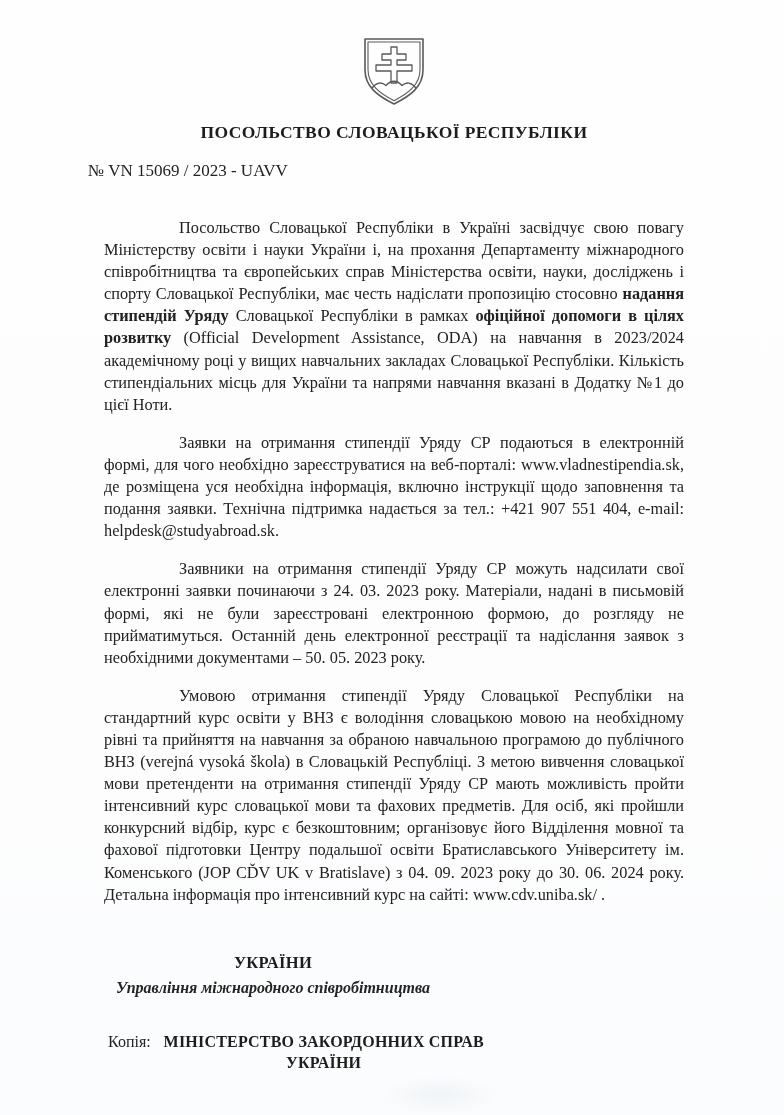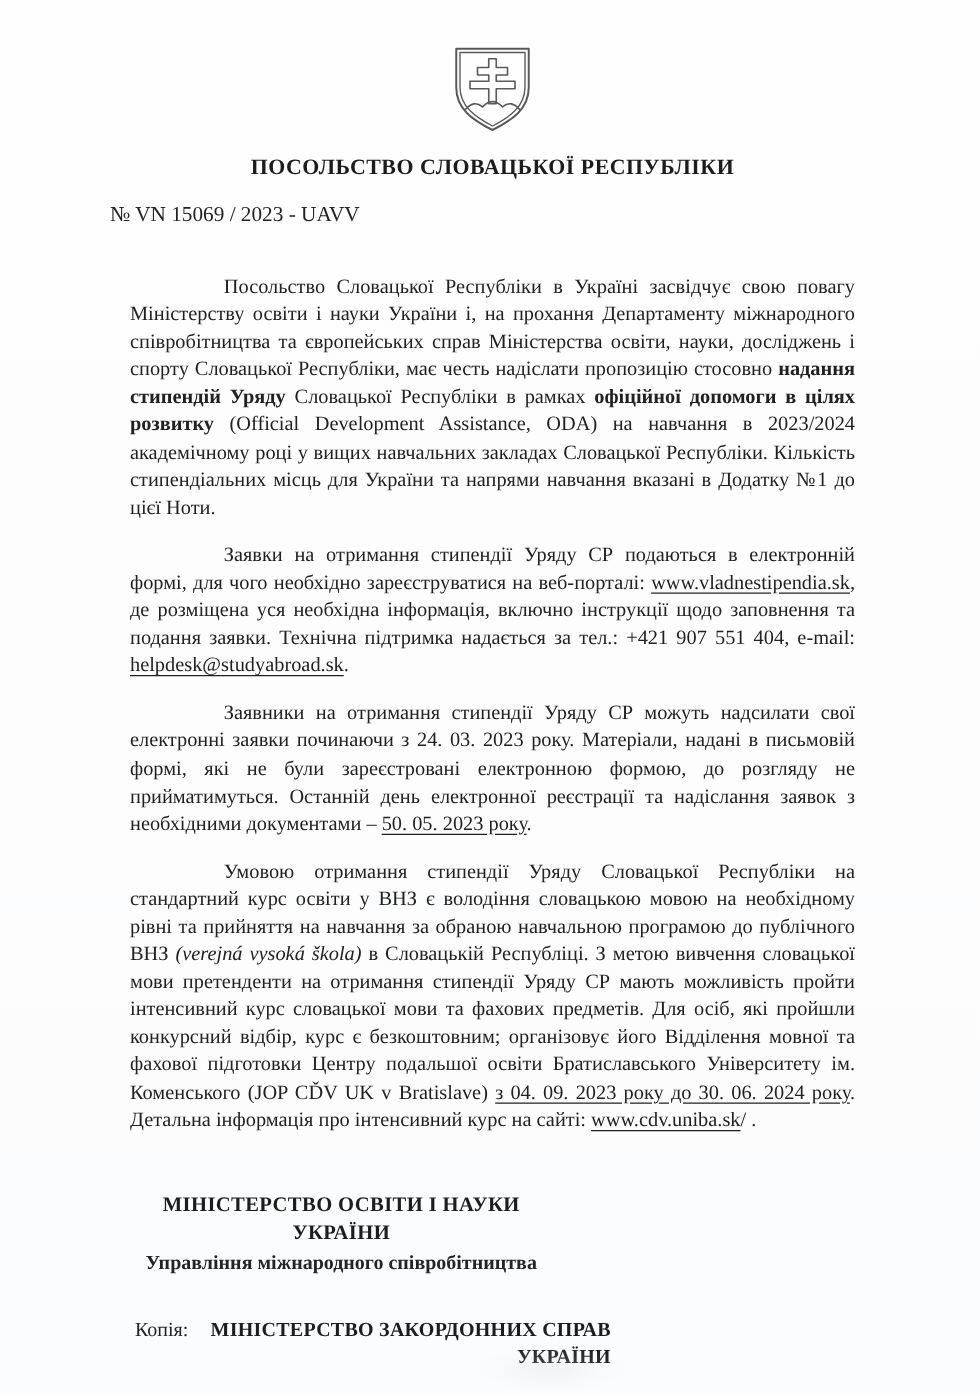--- a/index.html
+++ b/index.html
@@ -52,7 +52,7 @@
     text-indent: 75px;
   }
   .seg-b { font-weight: bold; }
-  .seg-u { text-decoration: underline; text-underline-offset: 3px; }
+  .seg-u { text-underline-offset: 3px; }
   .seg-i { font-style: italic; }
   .recipient-block {
     margin-top: 46px;

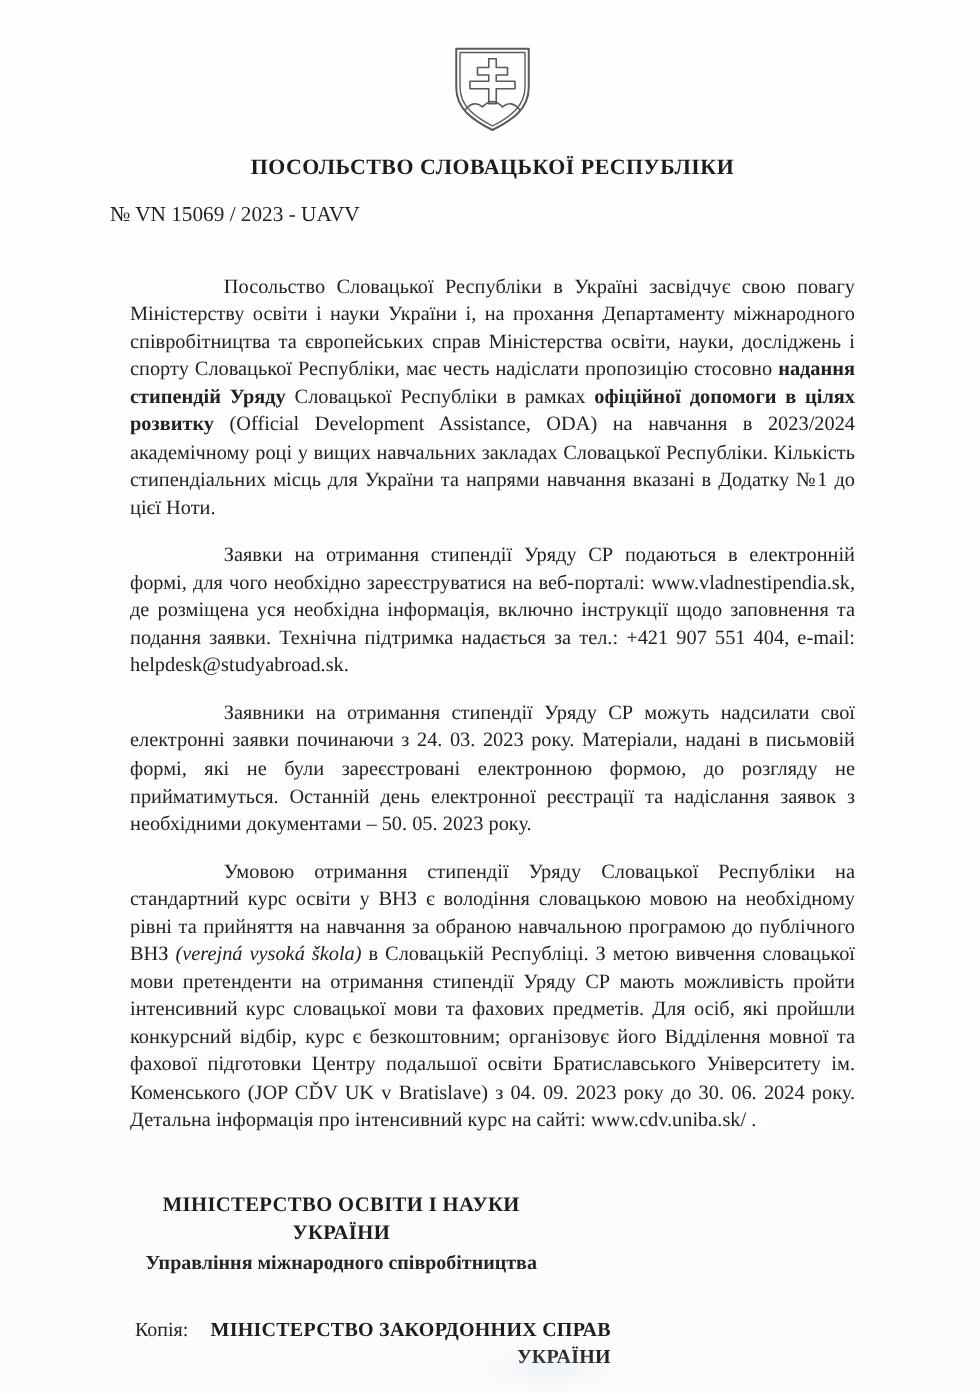--- a/index.html
+++ b/index.html
@@ -53,7 +53,7 @@
   }
   .seg-b { font-weight: bold; }
   .seg-u { text-underline-offset: 3px; }
-  .seg-i { font-style: italic; }
+  .seg-i { }
   .recipient-block {
     margin-top: 46px;
     width: 370px;

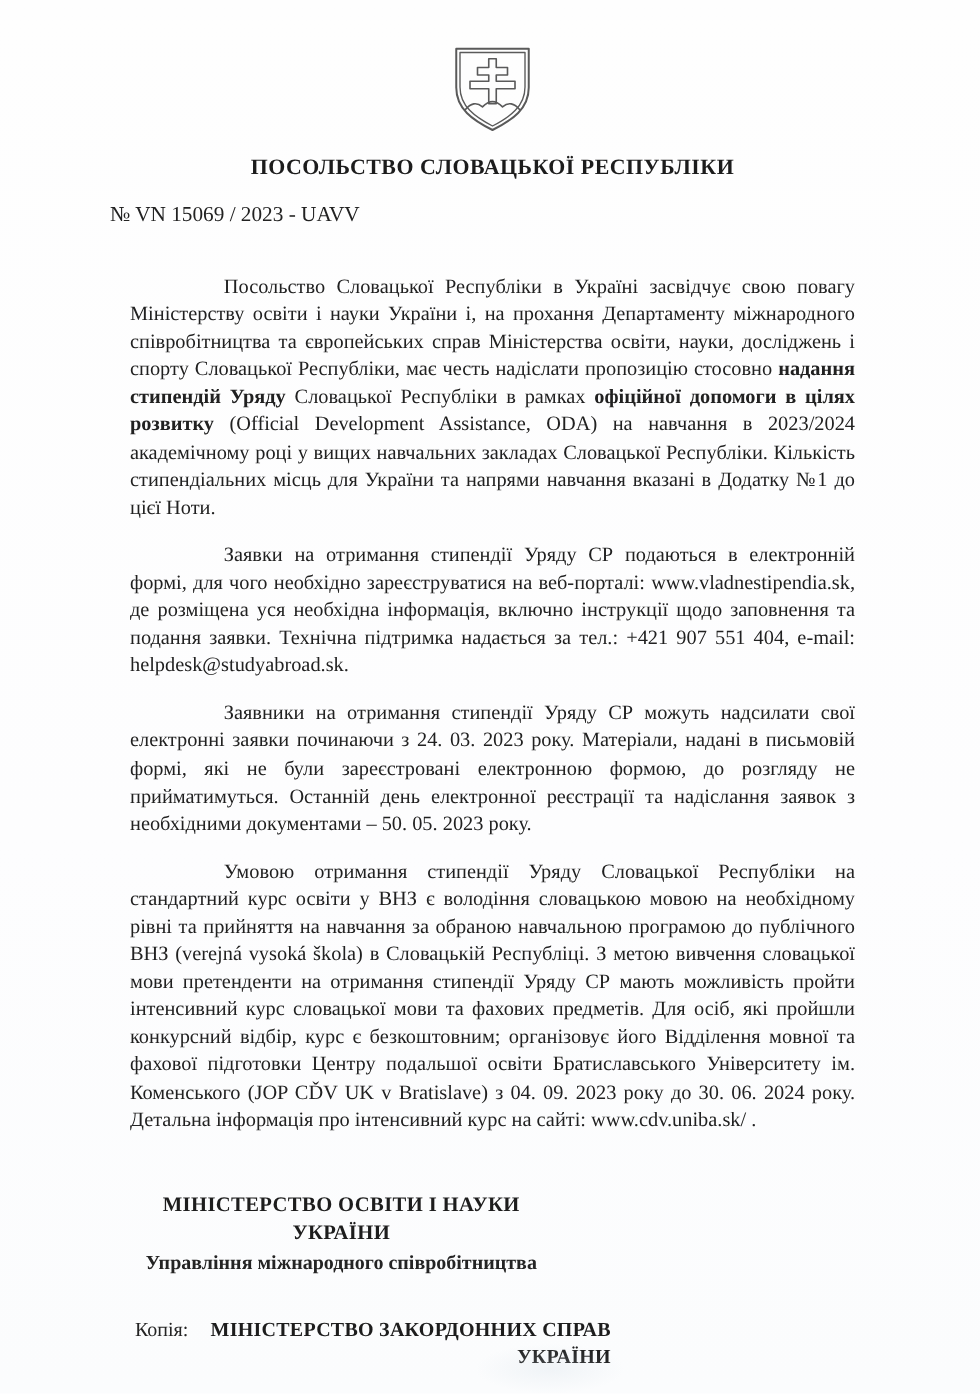--- a/index.html
+++ b/index.html
@@ -144,7 +144,6 @@
   </div>
 
   <div class="recipient-block">
-    <div class="recipient-ministry">МІНІСТЕРСТВО ОСВІТИ І НАУКИ</div>
     <div class="recipient-ministry">УКРАЇНИ</div>
     <div class="recipient-dept">Управління міжнародного співробітництва</div>
   </div>

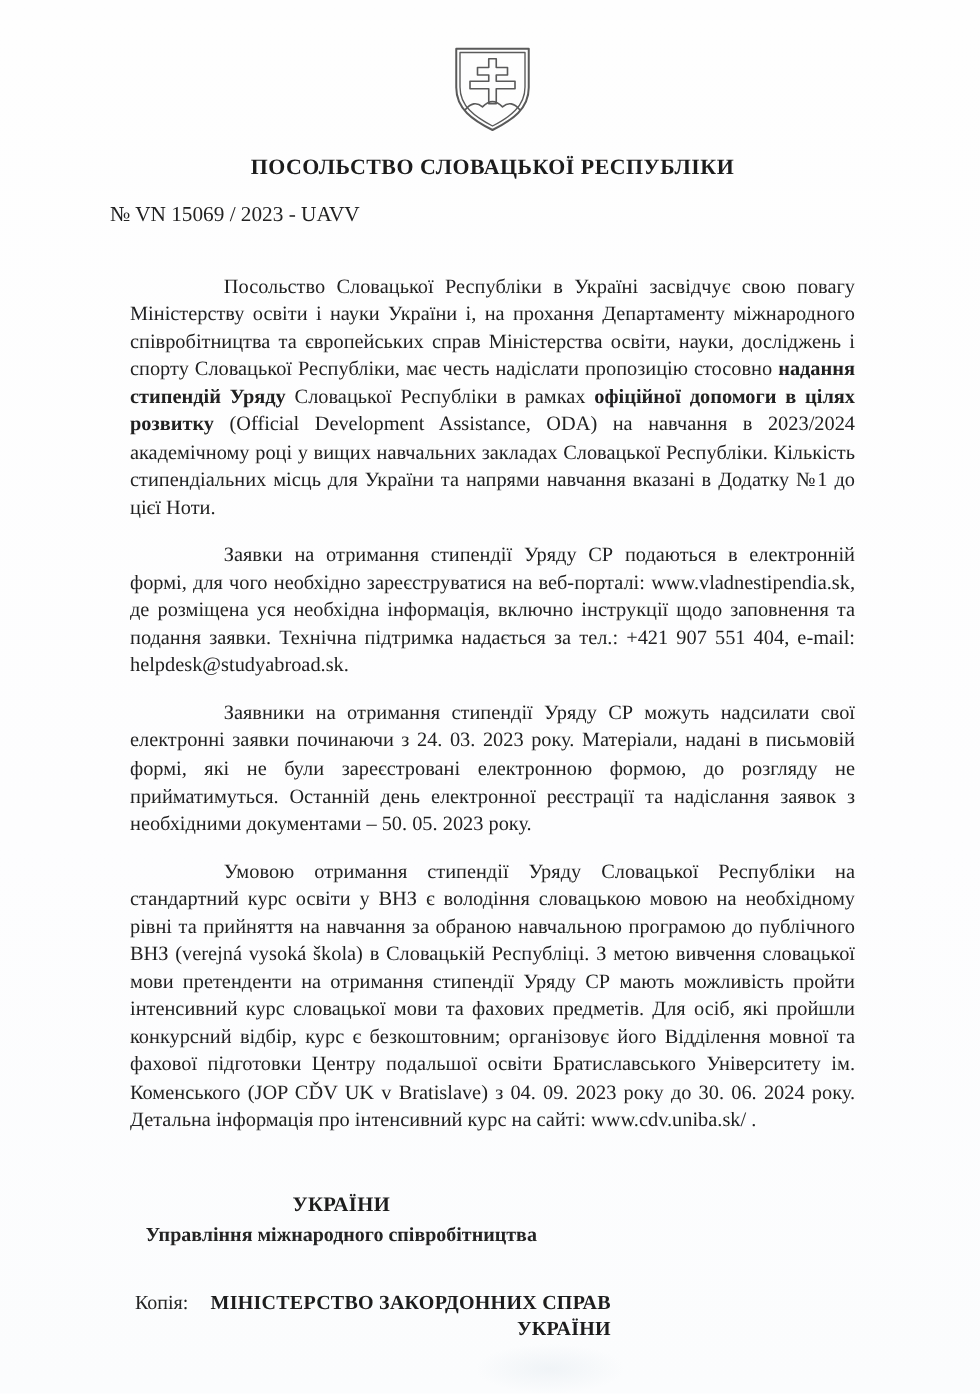--- a/index.html
+++ b/index.html
@@ -68,6 +68,7 @@
   }
   .recipient-dept {
     font-weight: bold;
+    font-style: italic;
     font-size: 16px;
     line-height: 23px;
     margin-top: 2px;

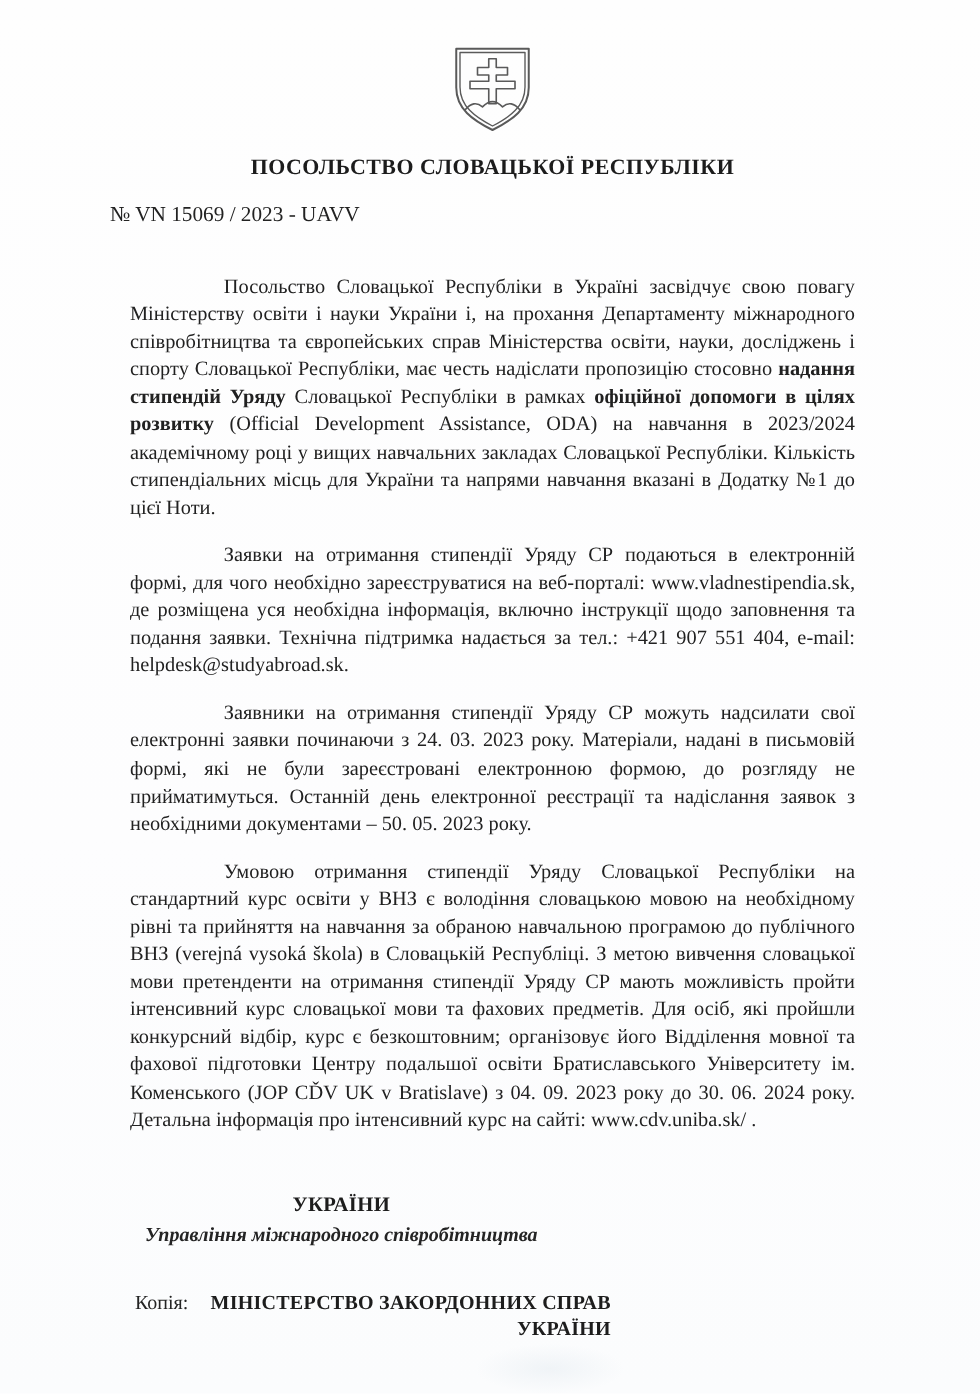--- a/index.html
+++ b/index.html
@@ -99,7 +99,7 @@
   }
   .copy-ministry {
     font-weight: bold;
-    text-align: right;
+    text-align: center;
     width: 330px;
     letter-spacing: 0.2px;
     color: #1d1d1d;

